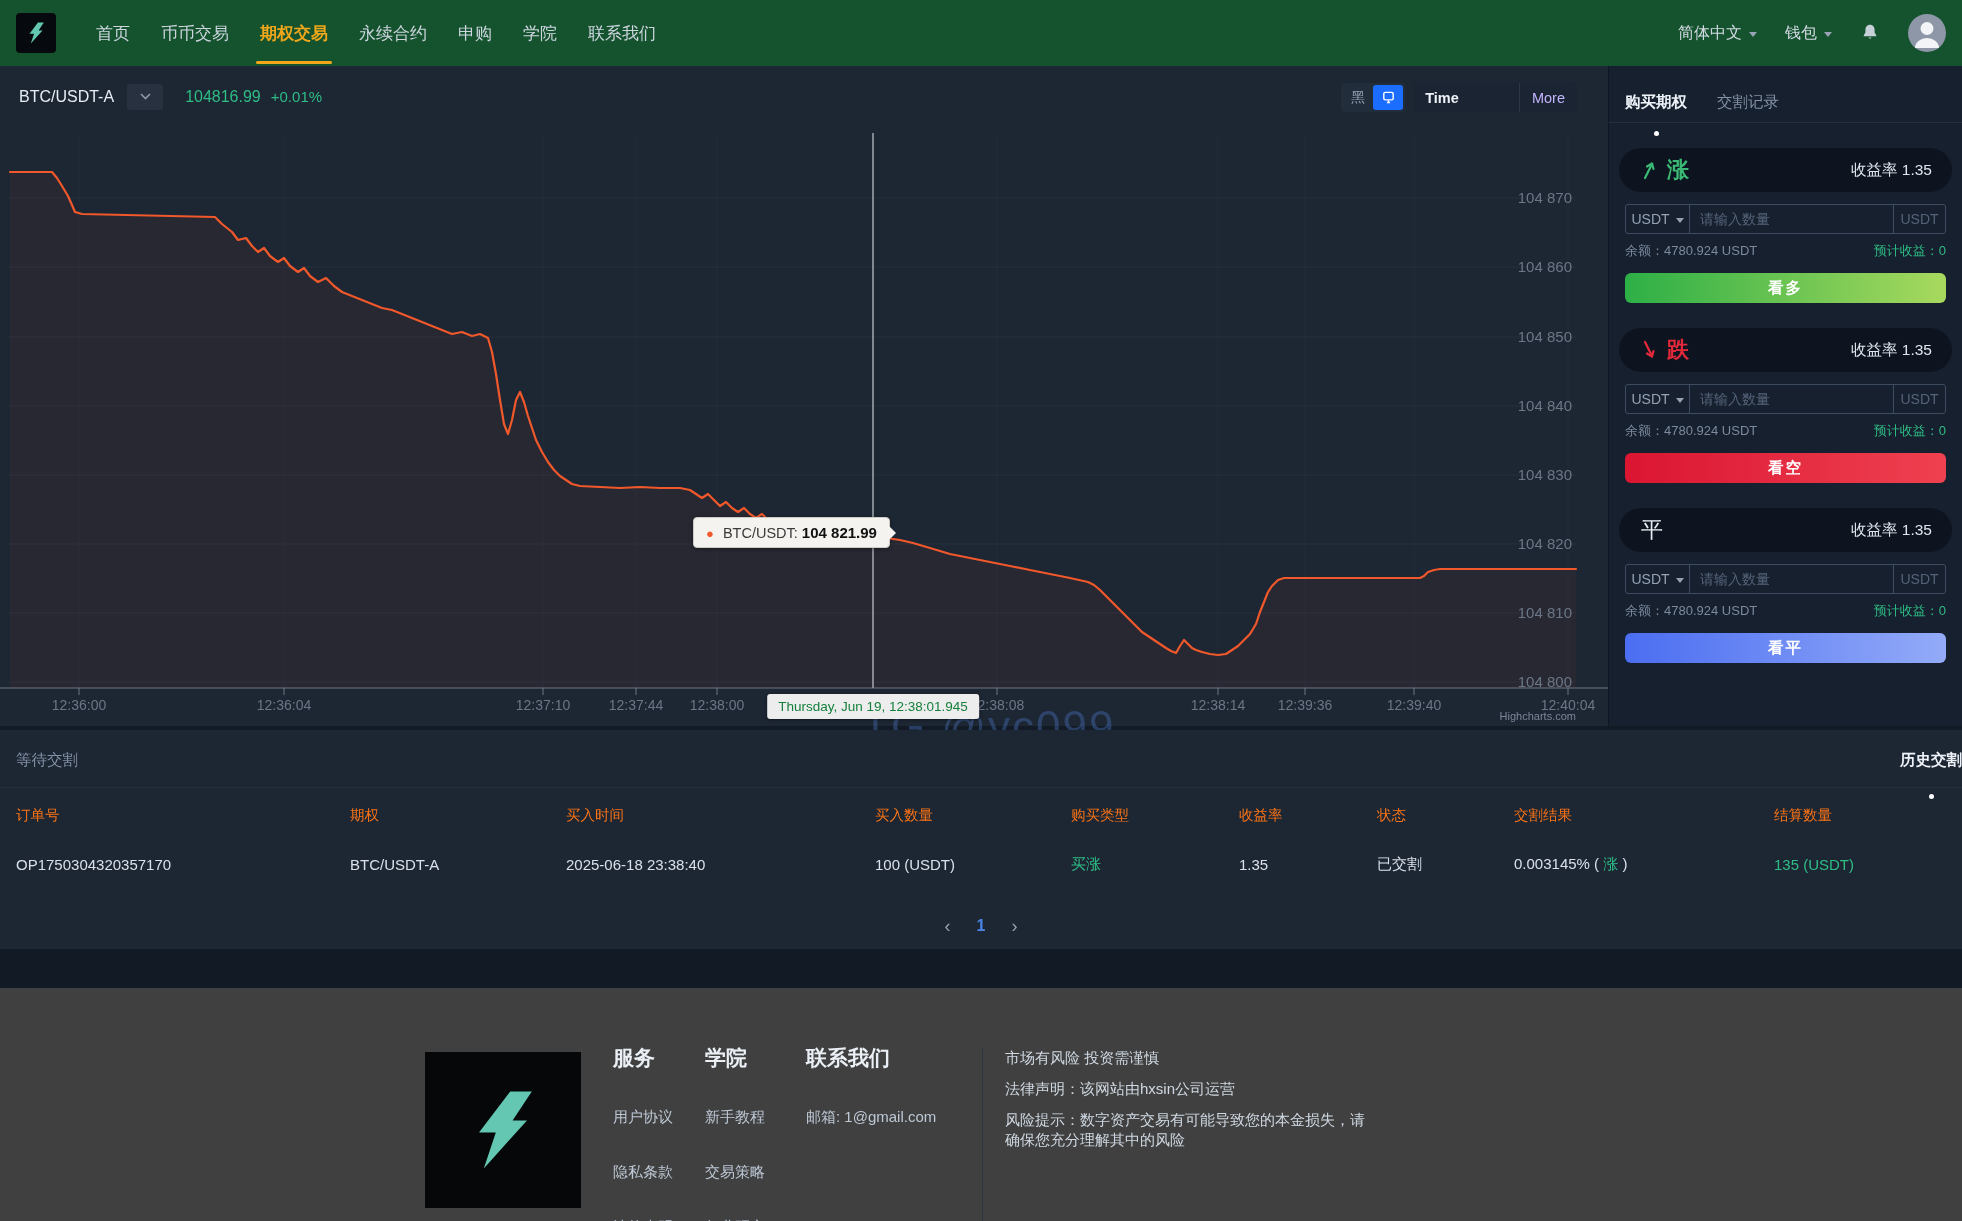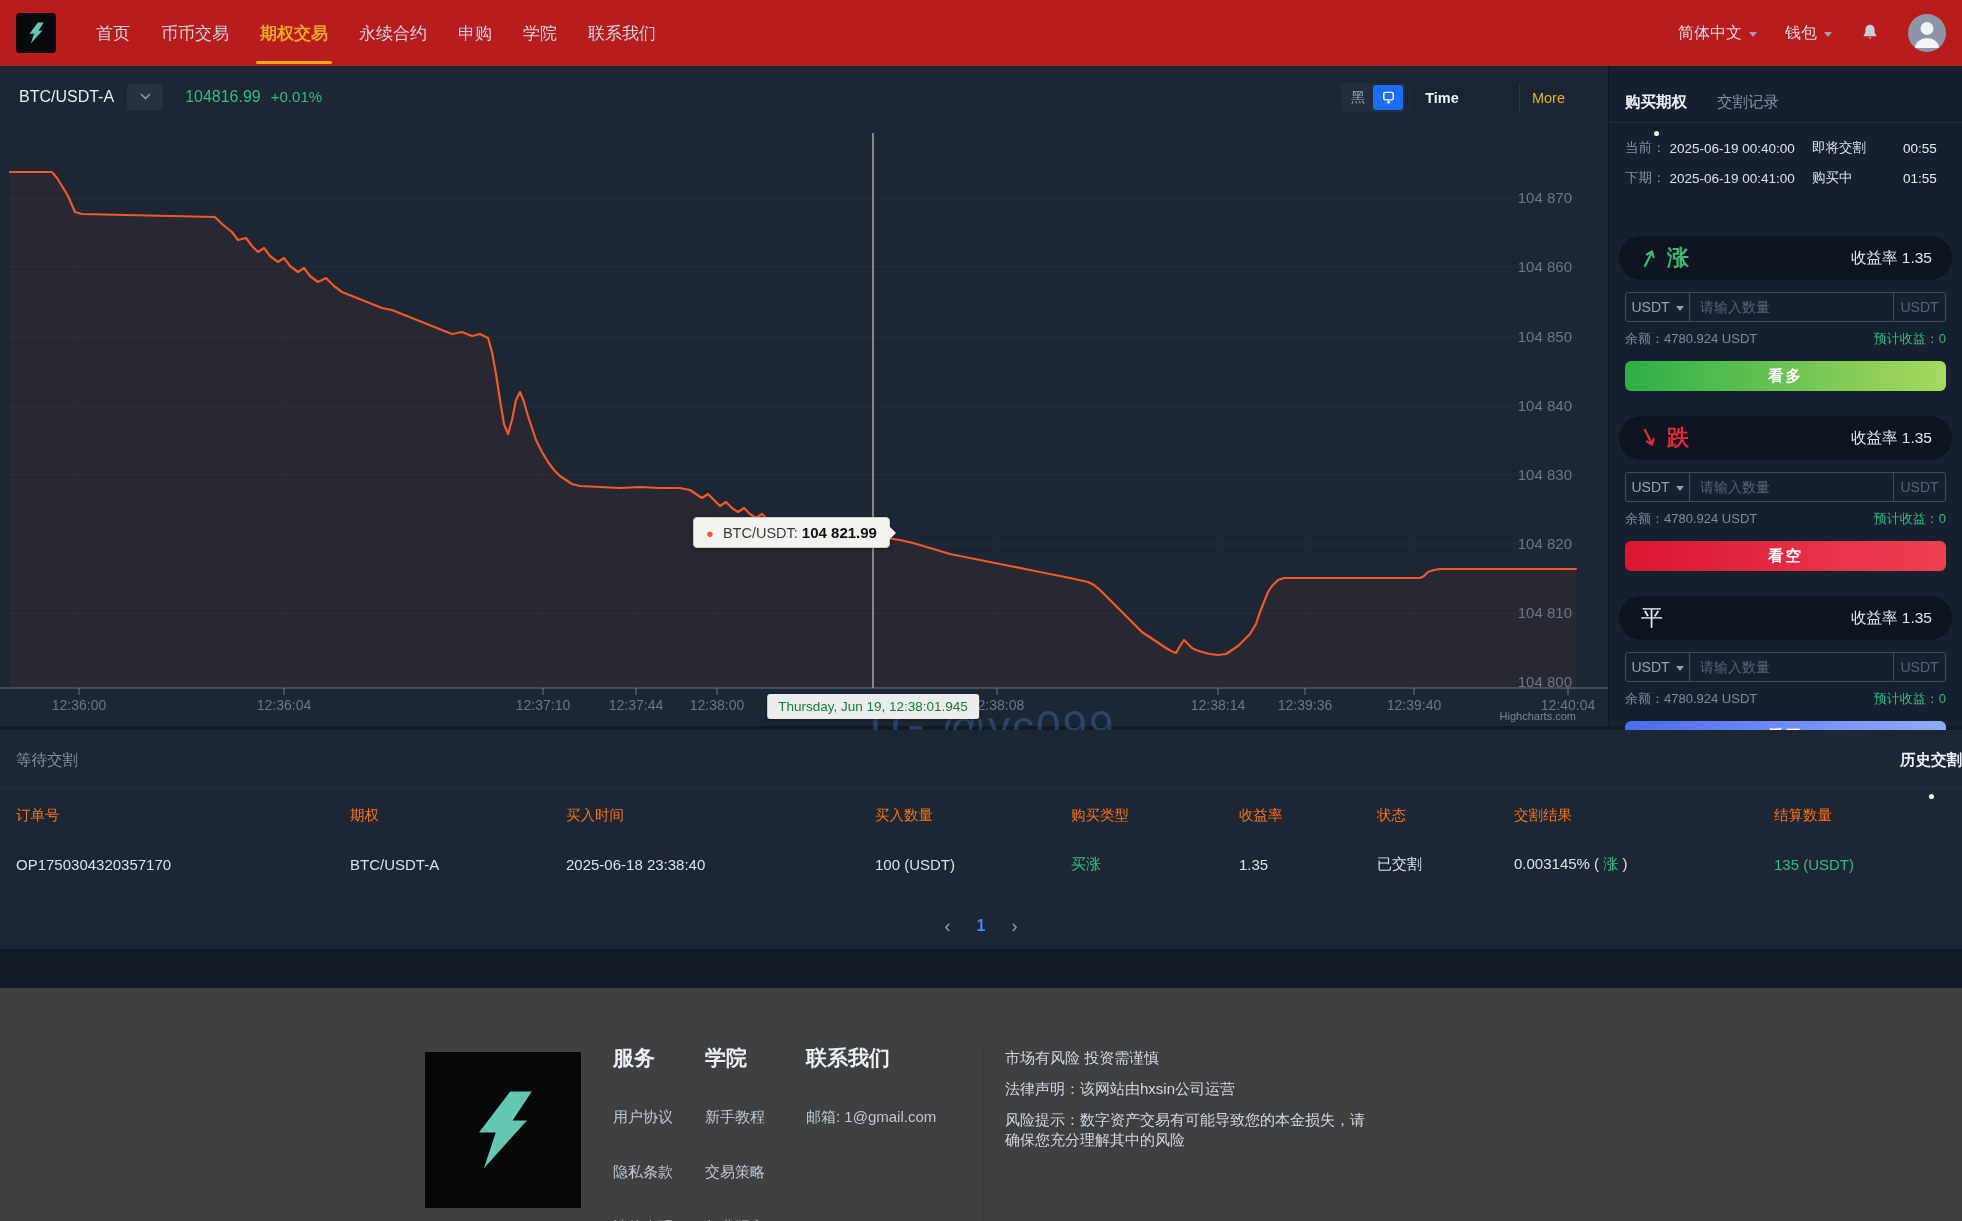--- a/index.html
+++ b/index.html
@@ -8,7 +8,7 @@
   .page { position:relative; width:1962px; height:1221px; }
 
   
-  .topbar { height:66px; background:#b91c1c; display:flex; align-items:center; padding:0 16px; position:relative; }
+  .topbar { height:66px; background:#14532d; display:flex; align-items:center; padding:0 16px; position:relative; }
   .logo-box { width:40px; height:40px; background:#060a0e; border-radius:4px; display:flex; align-items:center; justify-content:center; }
   .nav { display:flex; align-items:center; margin-left:40px; gap:31px; height:66px; }
   .nav-item { font-size:17px; color:#cdd5df; height:66px; display:flex; align-items:center; cursor:pointer; position:relative; }

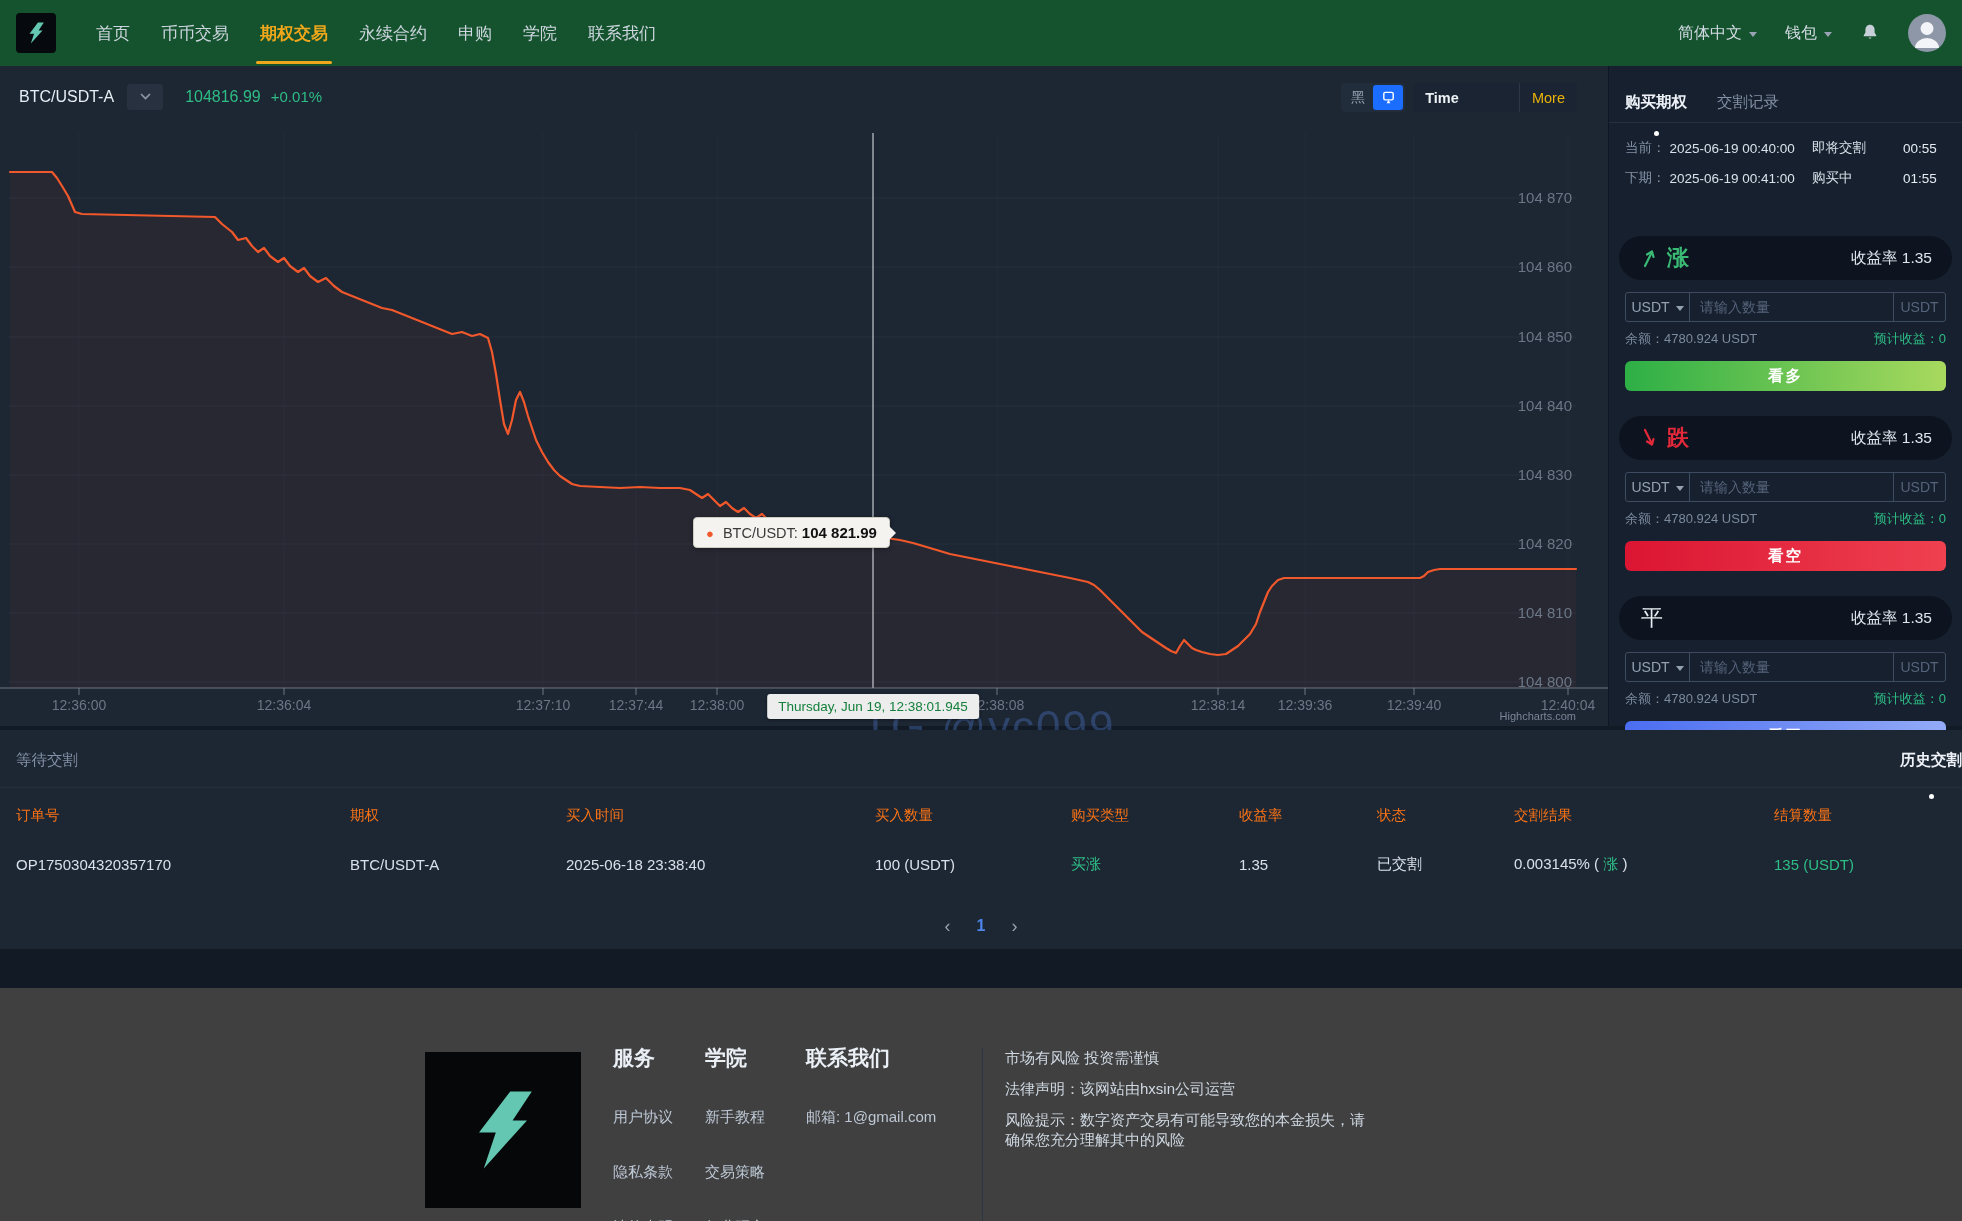--- a/index.html
+++ b/index.html
@@ -34,7 +34,7 @@
   .tm-group { display:flex; background:#1a2432; border-radius:3px; height:29px;gap:48px; }
   .tm-cell { width:58px; display:flex; align-items:center; justify-content:center; font-size:14.5px; cursor:pointer; }
   .tm-cell.time { color:#eef2f7; font-weight:bold; }
-  .tm-cell.more { color:#eab308; border-left:1px solid #2c3848; }
+  .tm-cell.more { color:#c4b5fd; border-left:1px solid #2c3848; }
 
   .chart-plot { position:absolute; left:0; top:61px; width:1608px; height:599px; cursor:crosshair;padding-left:48px; }
   #chart-svg { position:absolute; left:0; top:0; width:1608px; height:599px; }

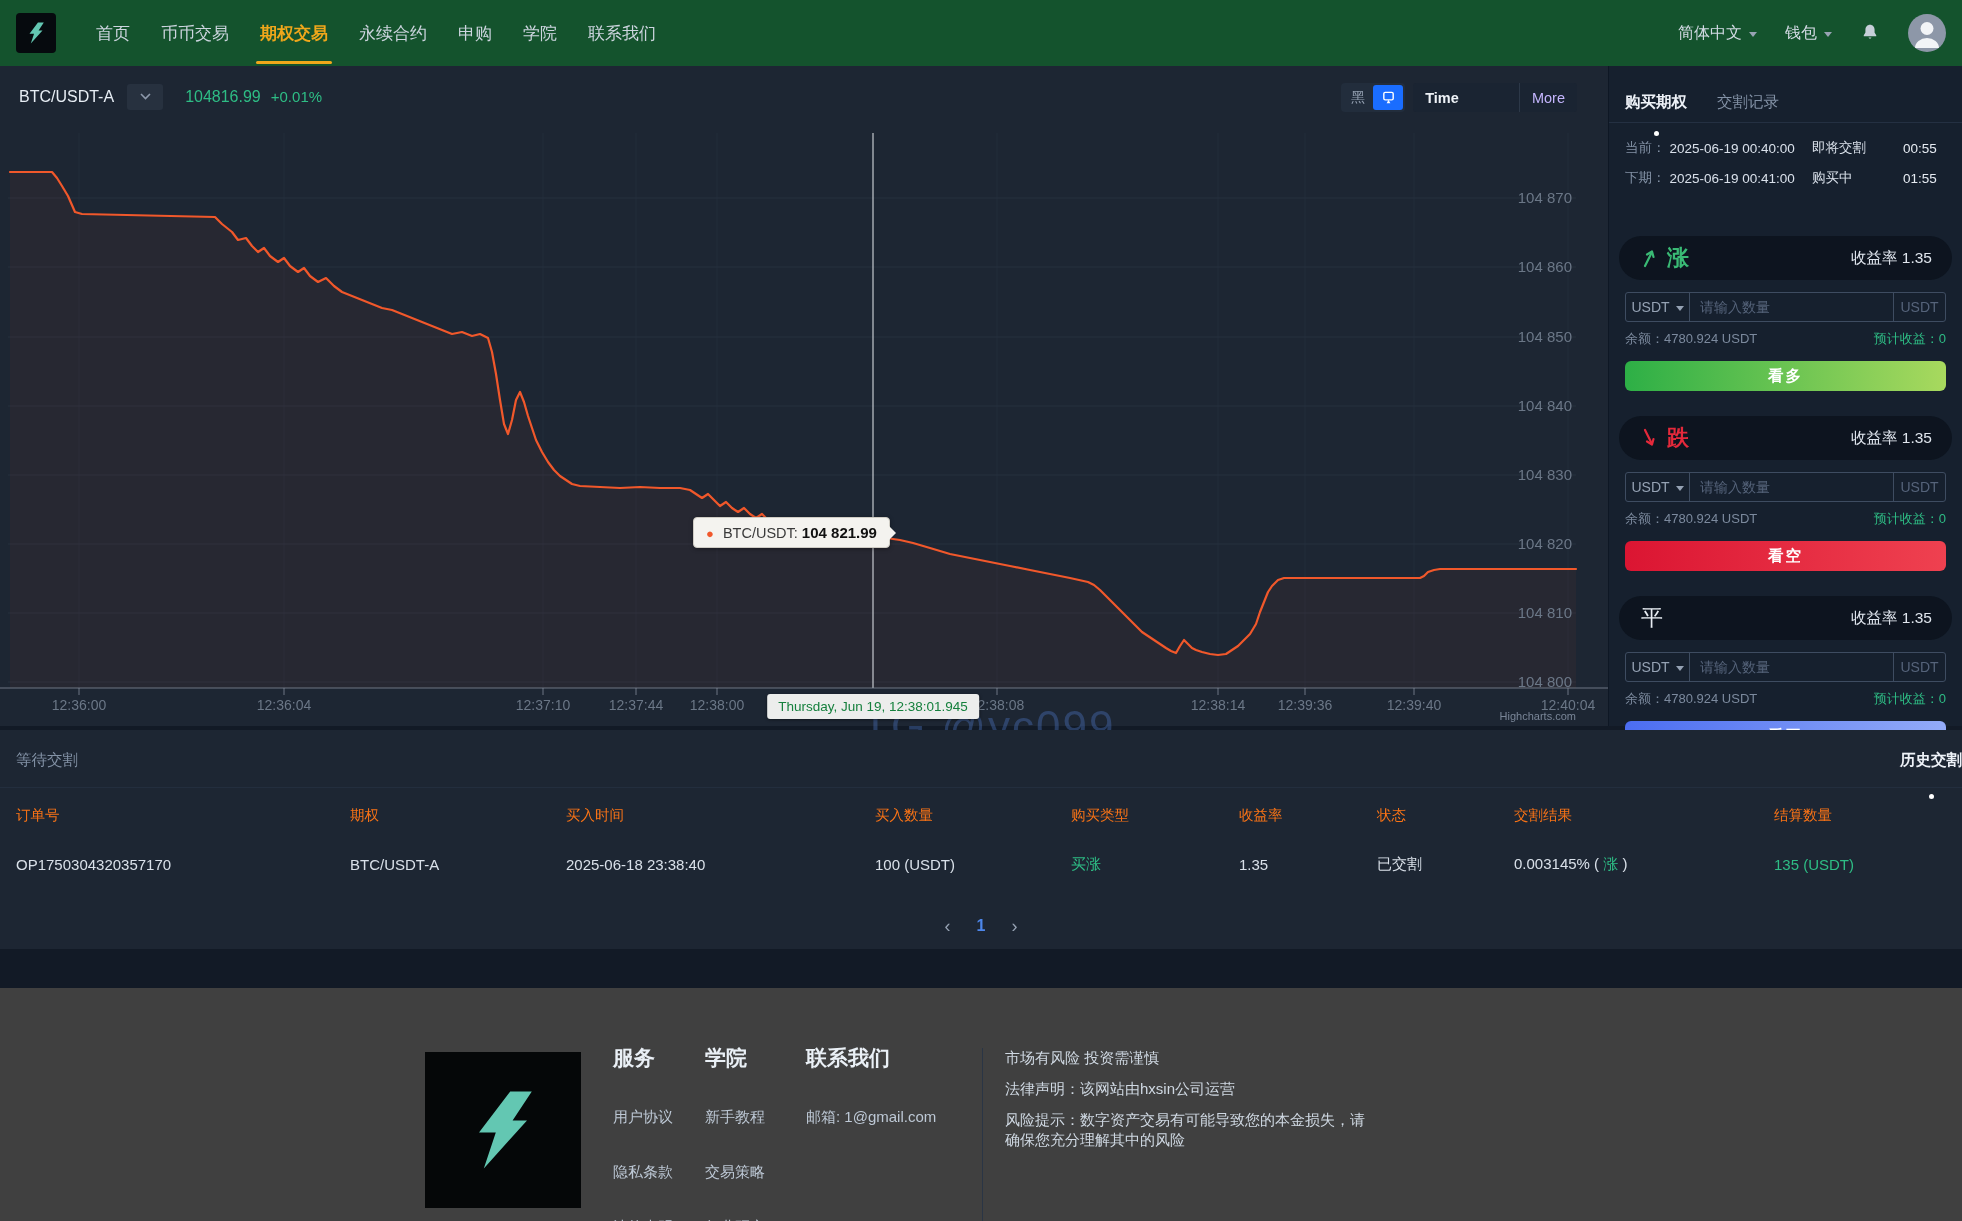--- a/index.html
+++ b/index.html
@@ -257,20 +257,6 @@
         <span class="p-tab active">购买期权</span>
         <span class="p-tab">交割记录</span>
       </div>
-      <div class="panel-info">
-        <div class="inf-row">
-          <span class="inf-lbl">当前：</span>
-          <span class="inf-dt">2025-06-19 00:40:00</span>
-          <span class="inf-status">即将交割</span>
-          <span class="inf-cd">00:55</span>
-        </div>
-        <div class="inf-row">
-          <span class="inf-lbl">下期：</span>
-          <span class="inf-dt">2025-06-19 00:41:00</span>
-          <span class="inf-status">购买中</span>
-          <span class="inf-cd">01:55</span>
-        </div>
-      </div>
 
       <div class="card">
         <div class="card-head up">

